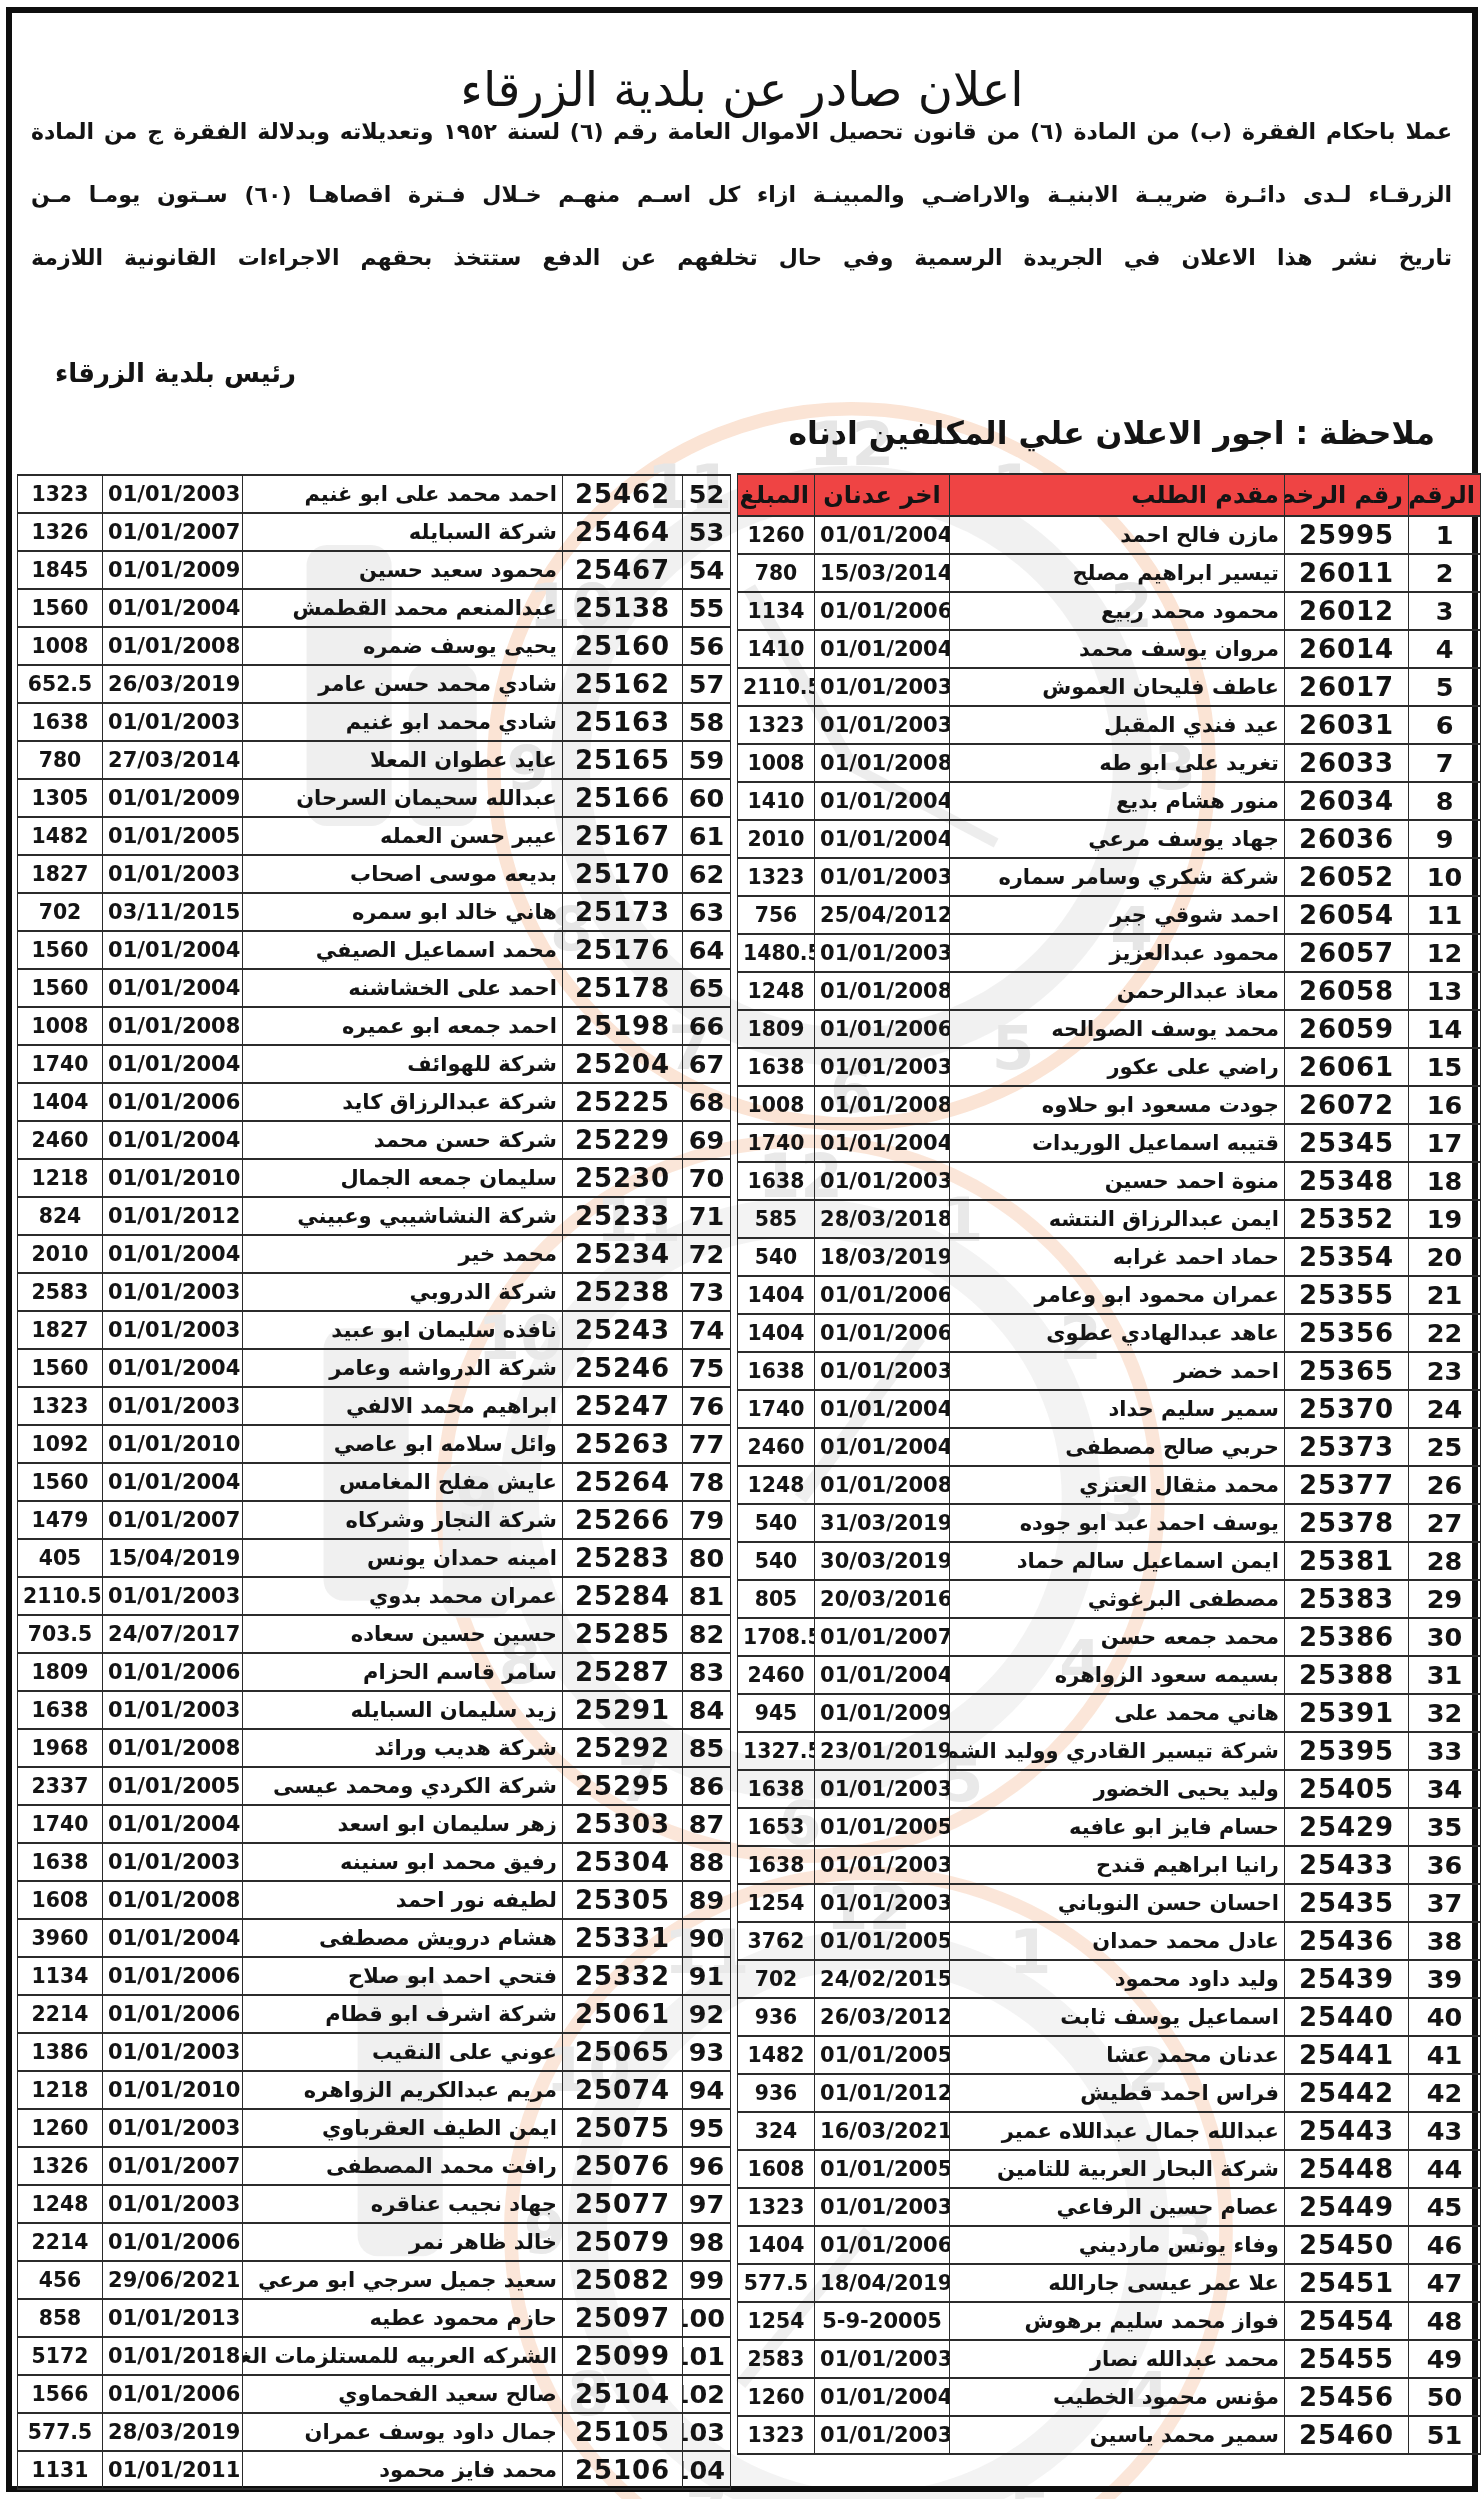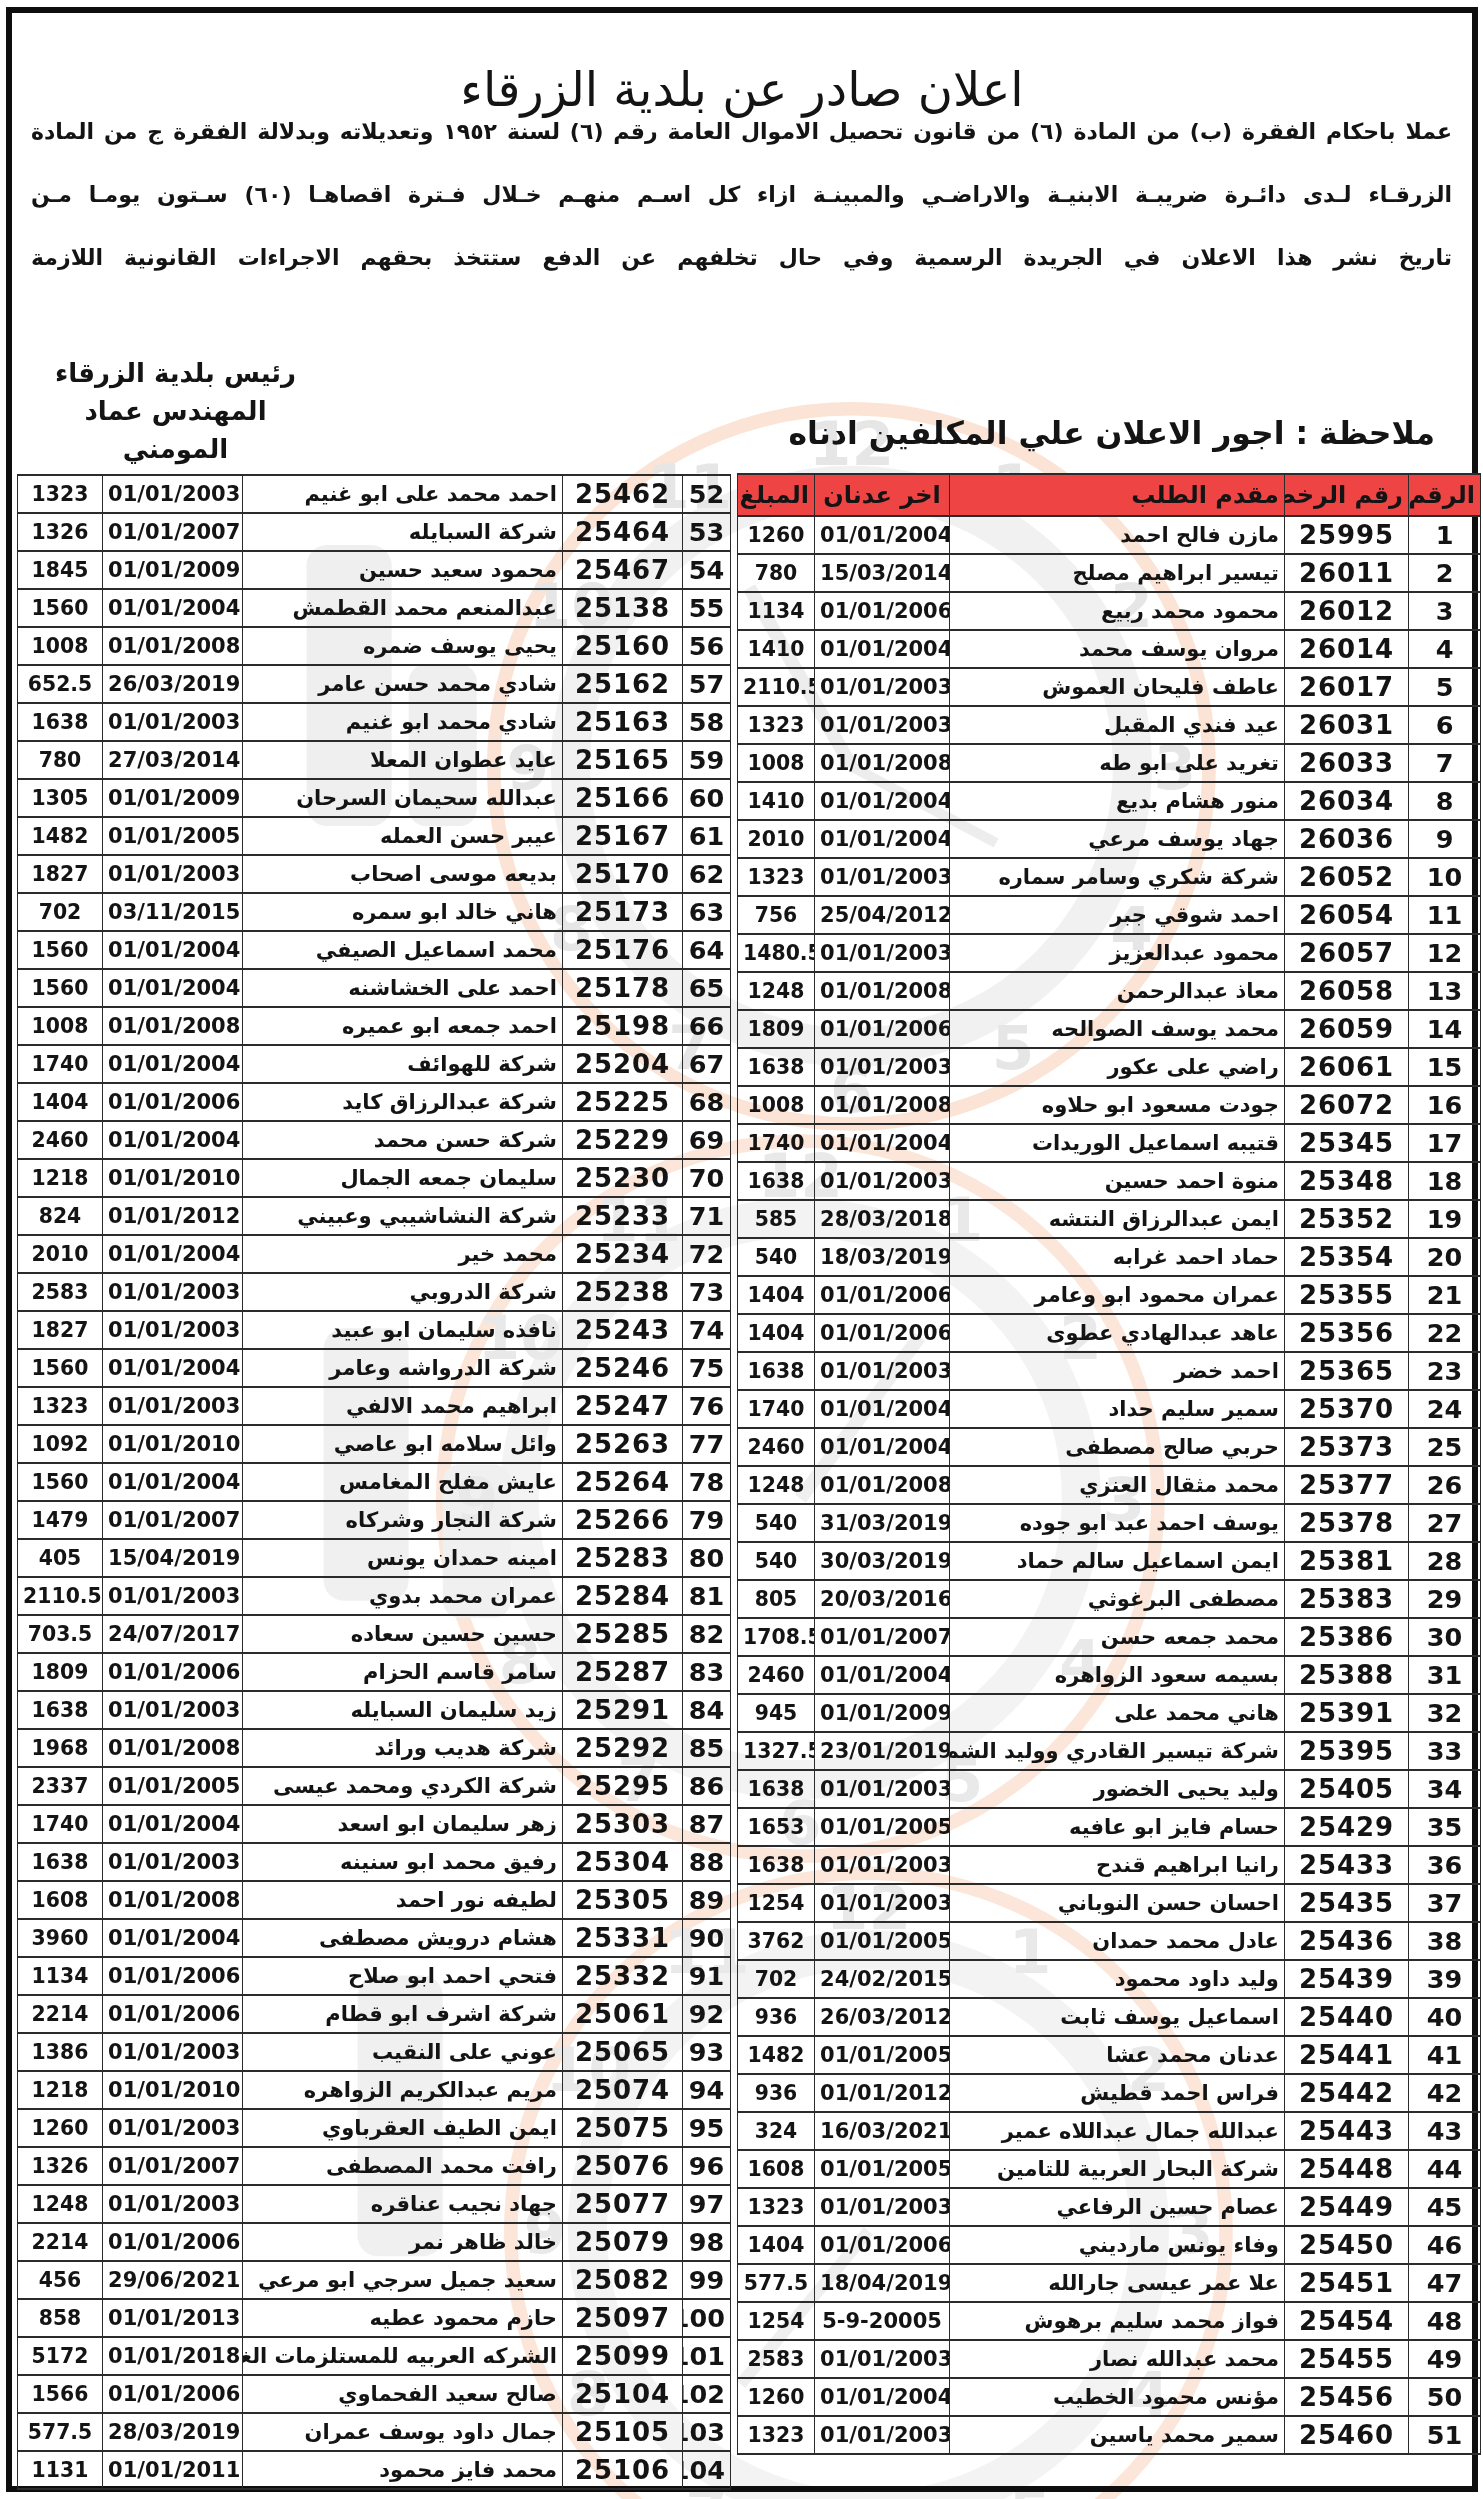--- a/index.html
+++ b/index.html
@@ -123,7 +123,6 @@
 
 <div class="signature">
   <div>رئيس بلدية الزرقاء</div>
-  <div>المهندس عماد المومني</div>
 </div>
 
 <div class="note">ملاحظة : اجور الاعلان علي المكلفين ادناه</div>

